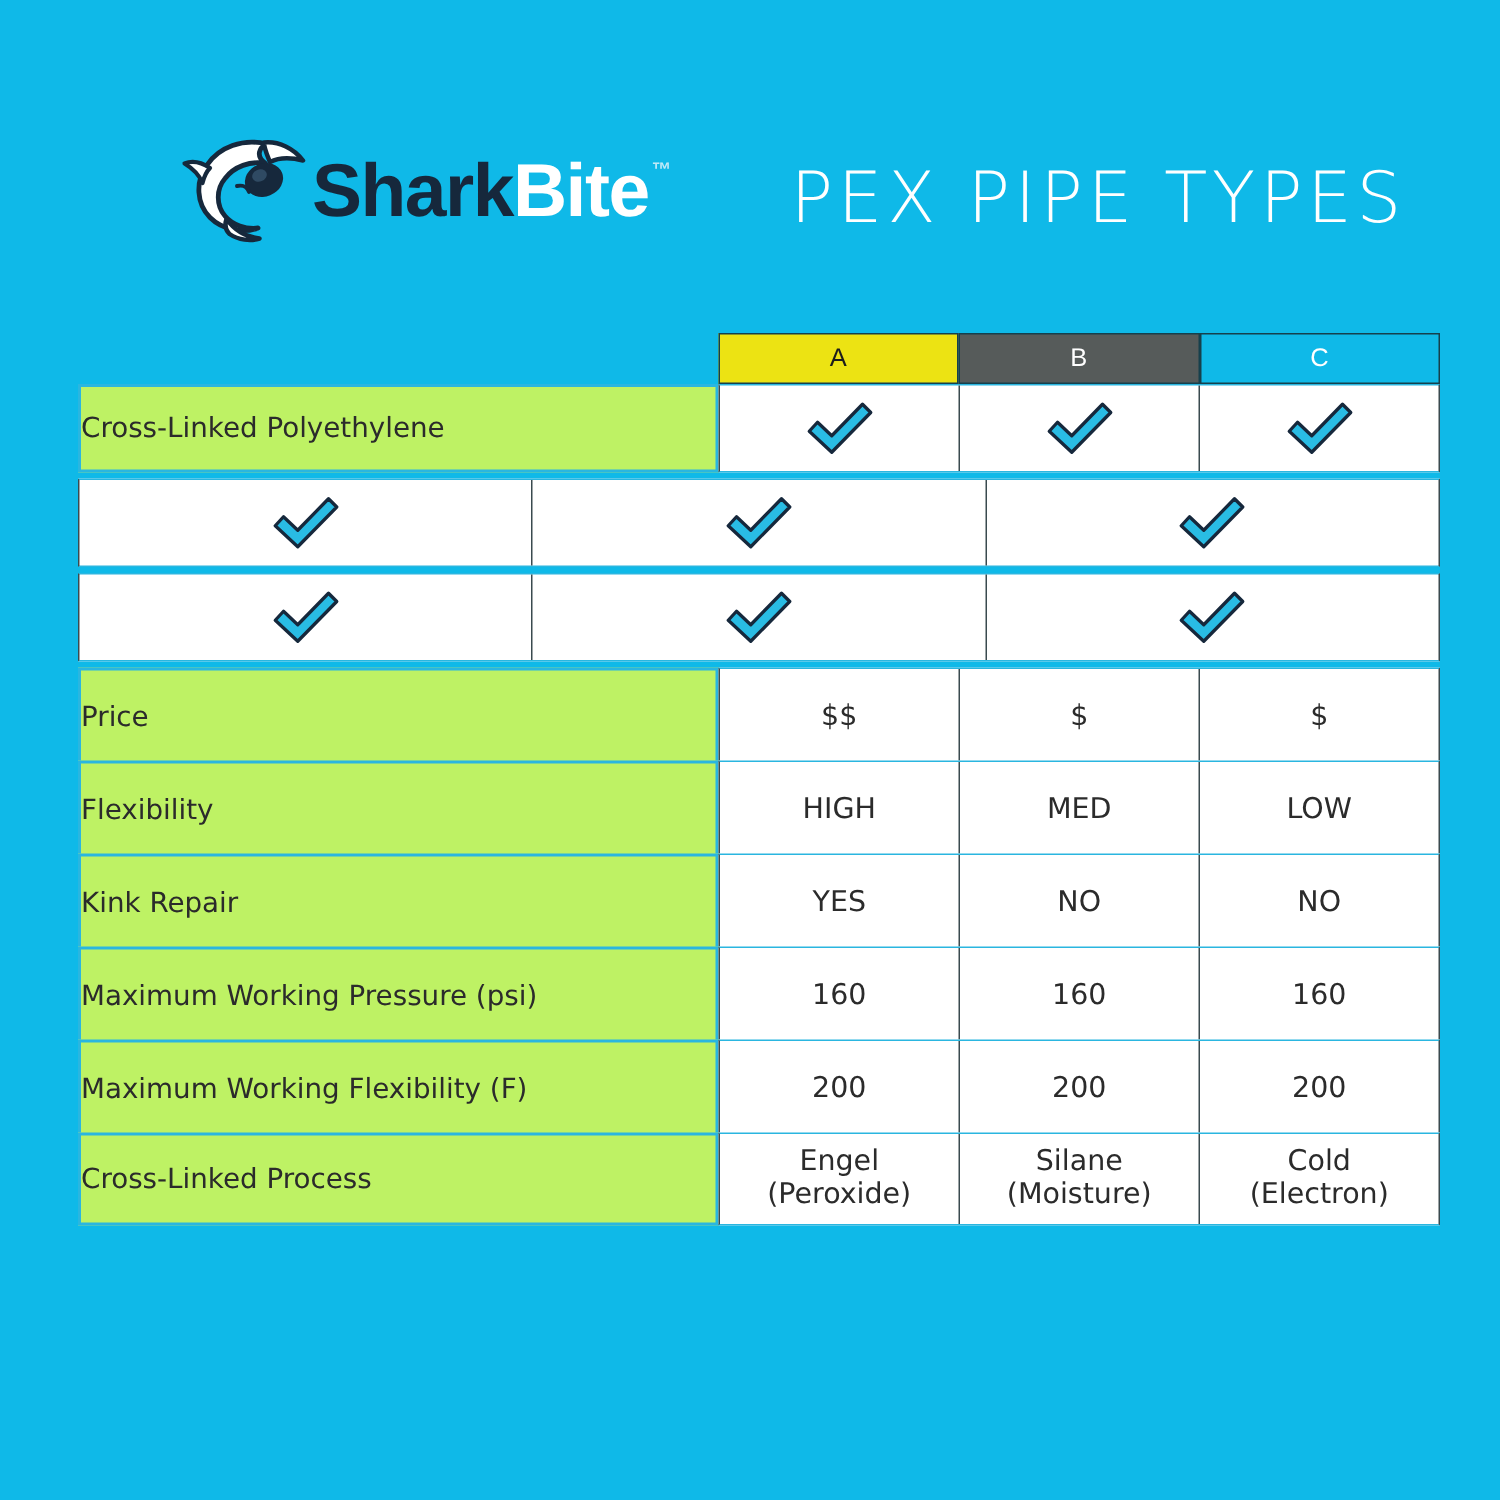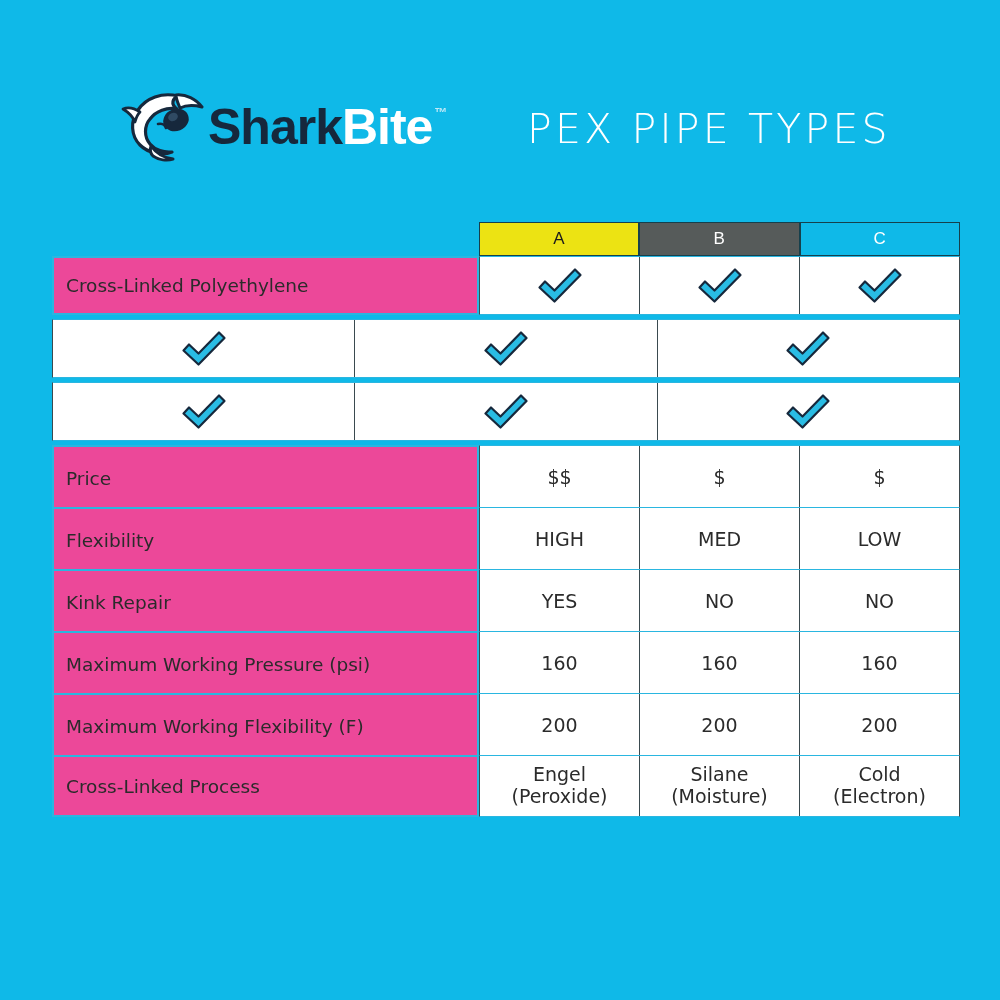--- a/index.html
+++ b/index.html
@@ -62,7 +62,7 @@
     left: 527px;
     top: 105px;
     color: #ffffff;
-    font-size: 41px;
+    font-size: 47px;
     font-weight: 300;
     letter-spacing: 3.2px;
     white-space: nowrap;

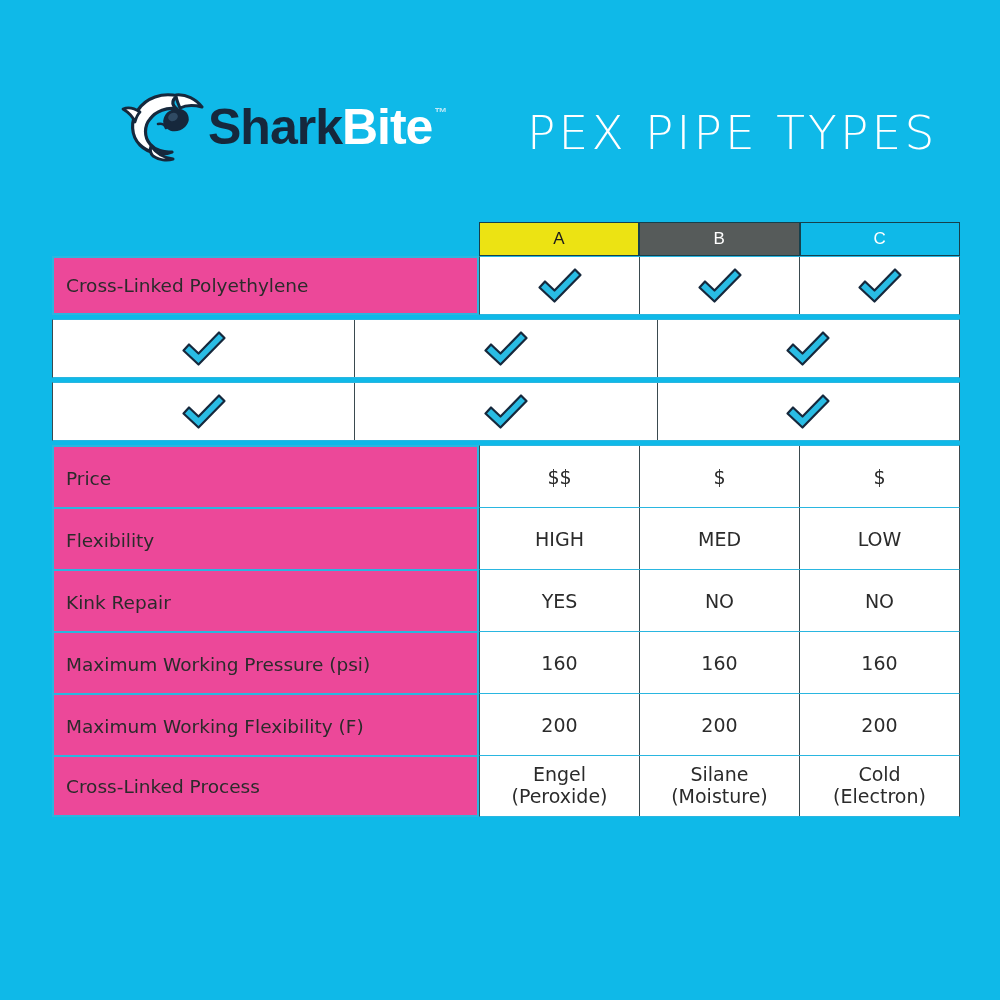--- a/index.html
+++ b/index.html
@@ -116,12 +116,11 @@
   .cell-label {
     width: 427px;
     flex: 0 0 427px;
-    background: #ec4899;
+    background: #bef264;
     box-sizing: border-box;
     border: 2px solid #2ab6e0;
     display: flex;
     align-items: center;
-    padding-left: 12px;
     font-size: 18.5px;
     color: #2b2b2b;
     font-family: "DejaVu Sans", sans-serif;

